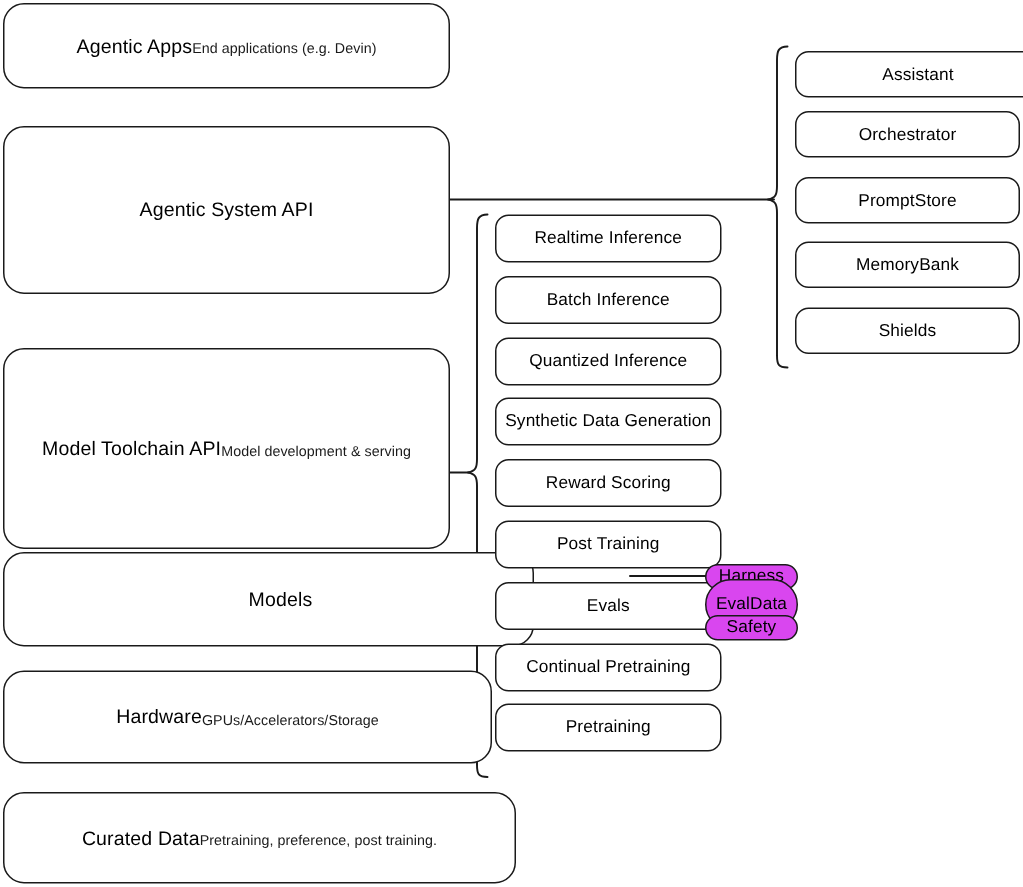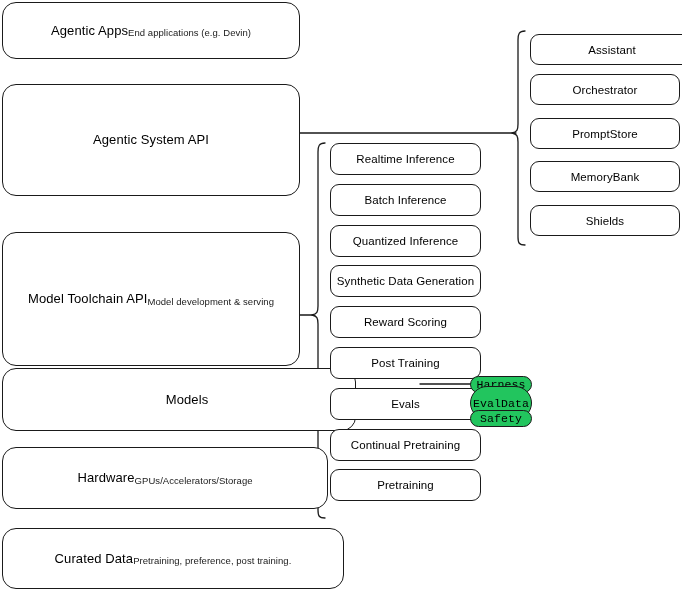--- a/index.html
+++ b/index.html
@@ -35,8 +35,7 @@
 
   .node.pill{
     border-radius:999px;border-width:1.4px;
-    background:#22c55e;
-    font-family:Liberation Mono, monospace;
+    background:#d946ef;
   }
   .node.pill .title{font-size:11.5px;line-height:13px;}
 

